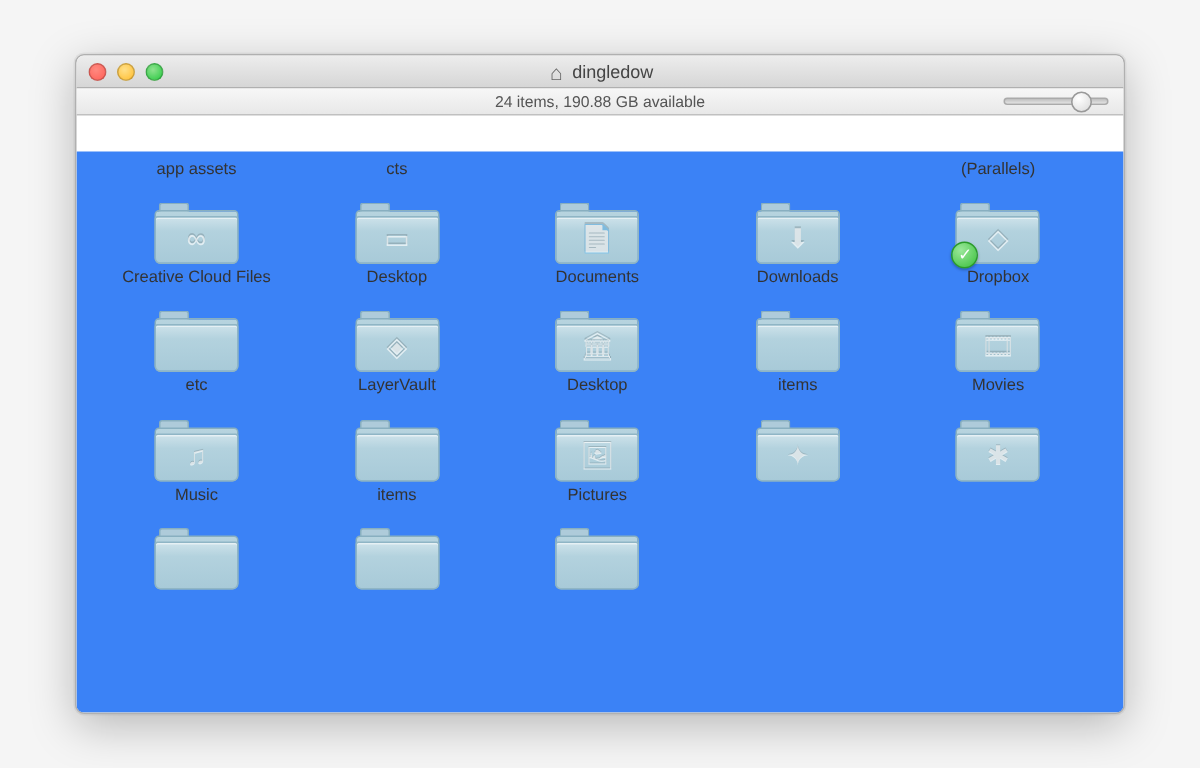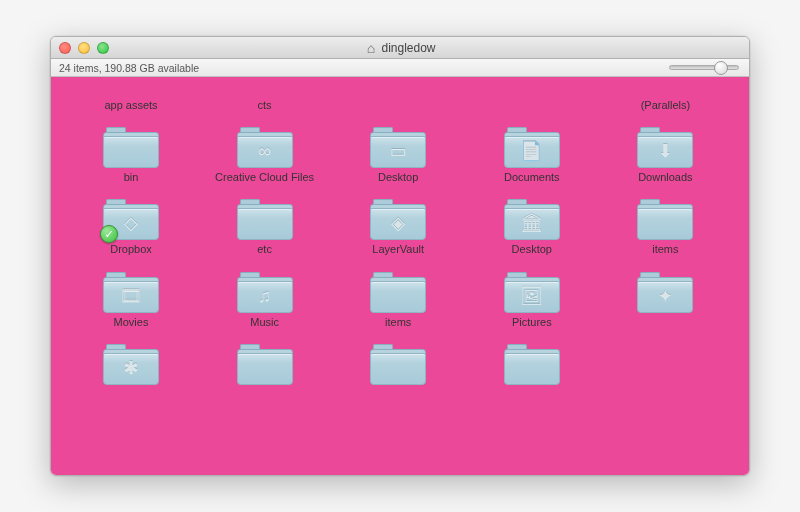--- a/index.html
+++ b/index.html
@@ -78,7 +78,7 @@
       position: relative;
       padding: 0 8px;
     }
-    .status-text { flex: 1; text-align: left; }
+    .status-text { flex: 1; text-align: center; }
     .slider {
       position: absolute;
       right: 10px;

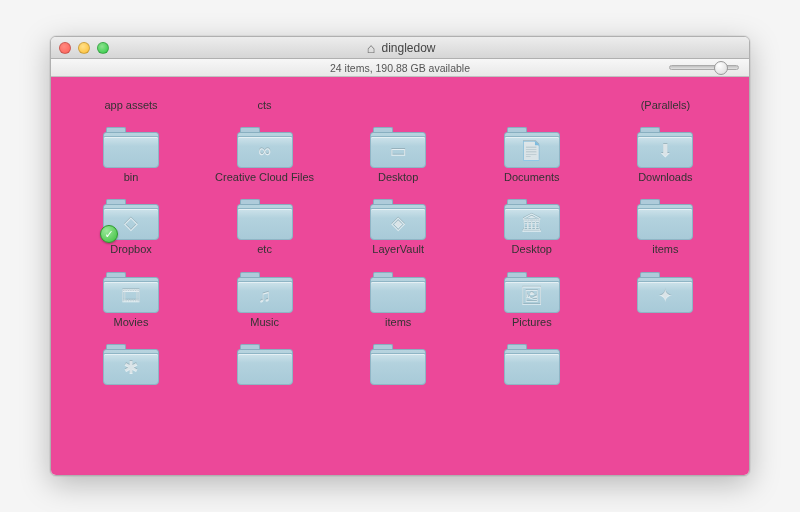--- a/index.html
+++ b/index.html
@@ -100,8 +100,9 @@
     .content {
       flex: 1;
       overflow: hidden;
-      background: #ec4899;
-      padding: 22px 20px 0 20px;
+      background: #3b82f6;
+      padding: 6px 20px 0 20px;
+      margin-top: 24px;
     }
     .grid {
       display: grid;

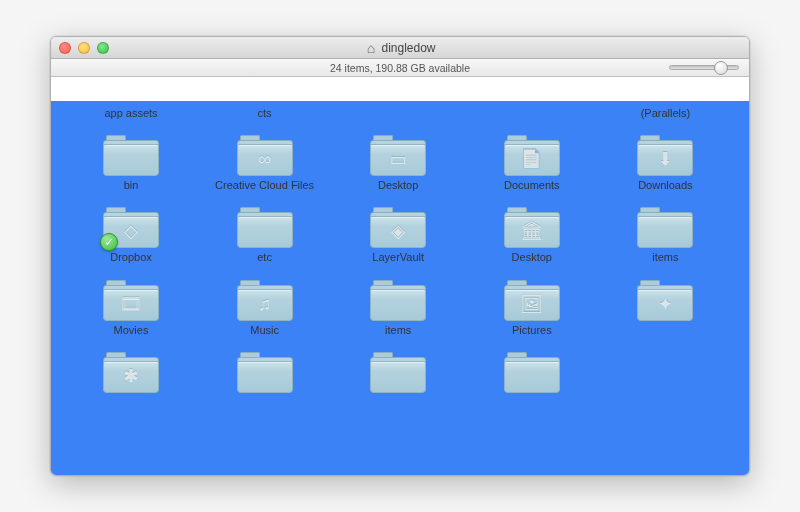--- a/index.html
+++ b/index.html
@@ -225,14 +225,6 @@
             <div class="folder-tab"></div>
             <div class="folder-back"></div>
             <div class="folder-front"></div>
-          </div>
-          <div class="label">bin</div>
-        </div>
-        <div class="item">
-          <div class="folder">
-            <div class="folder-tab"></div>
-            <div class="folder-back"></div>
-            <div class="folder-front"></div>
             <div class="folder-glyph">∞</div>
           </div>
           <div class="label">Creative Cloud Files</div>

